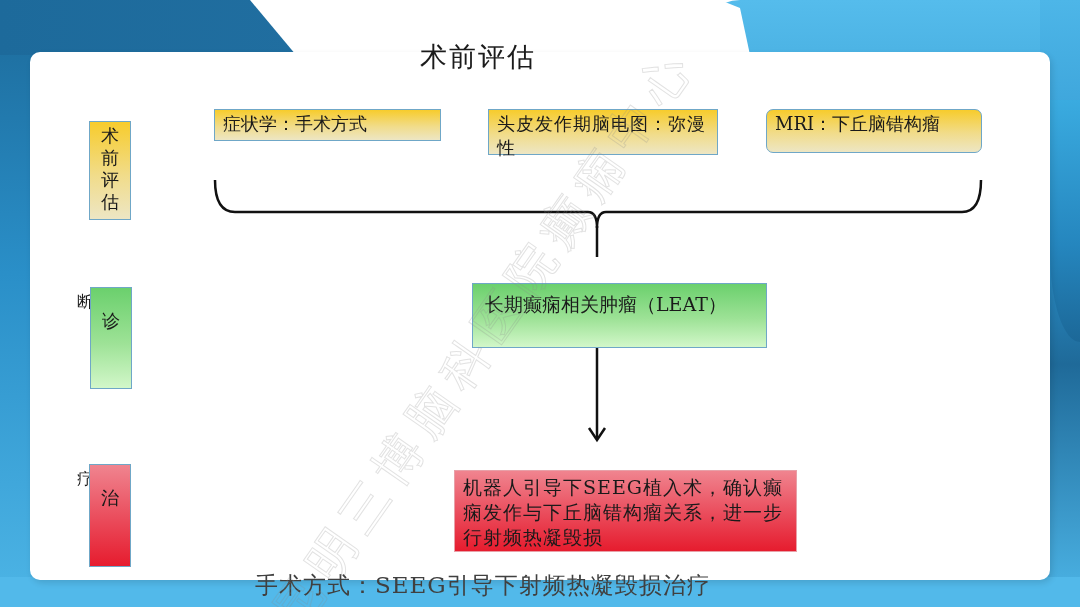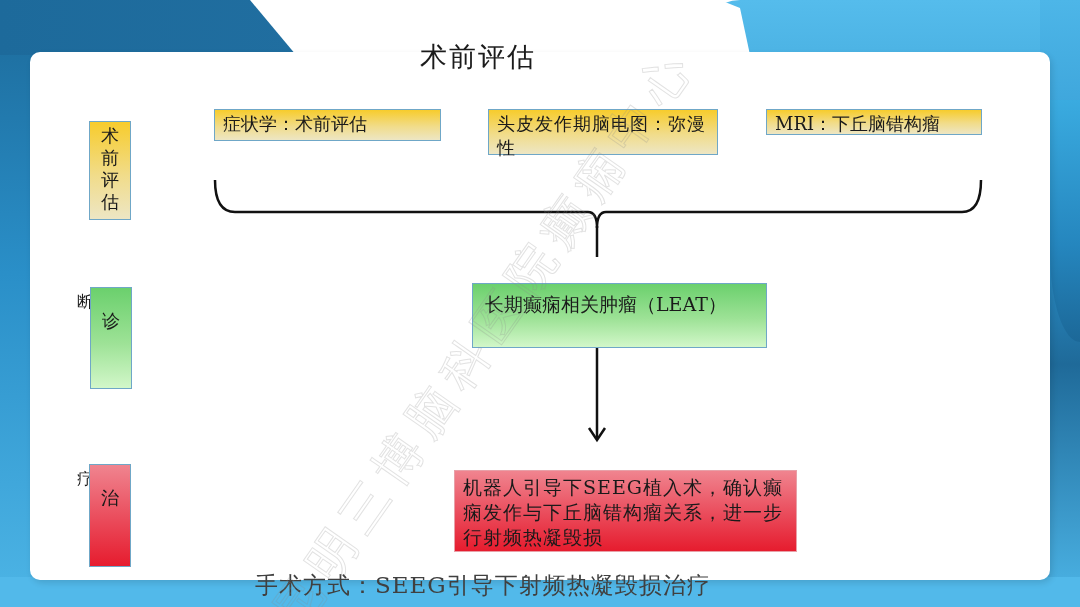--- a/index.html
+++ b/index.html
@@ -131,7 +131,7 @@
 </div>
 
 <div class="box yellow" style="left:214px; top:82px; width:227px; height:32px;">
-  <span>症状学：术前评估</span>
+  <span>症状学：手术方式</span>
 </div>
 
 <div class="box yellow" style="left:488px; top:82px; width:230px; height:46px; letter-spacing:1px;">

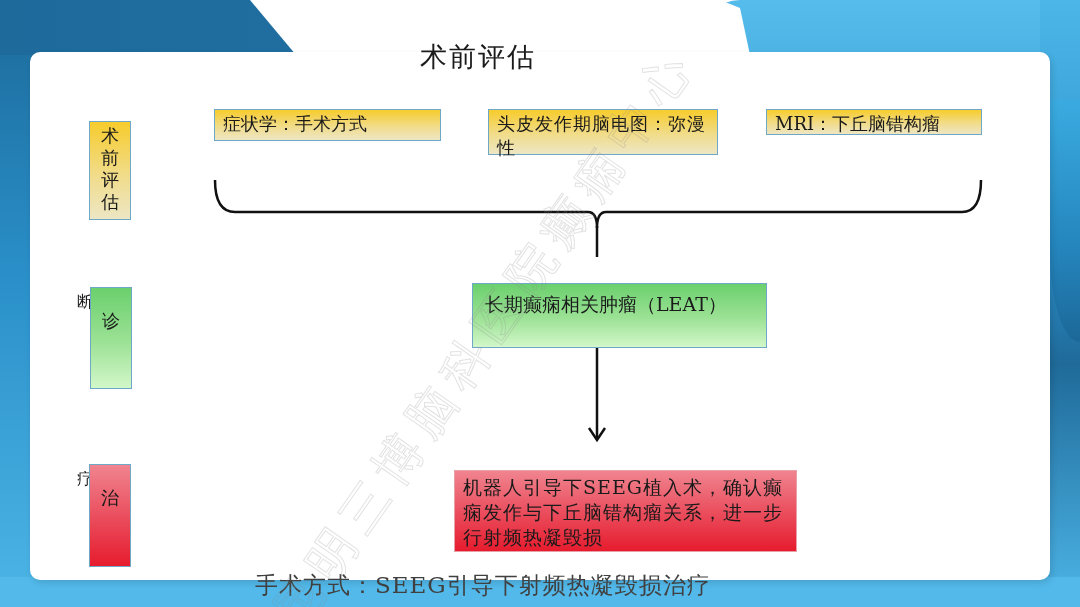--- a/index.html
+++ b/index.html
@@ -138,7 +138,7 @@
   <span>头皮发作期脑电图：弥漫性</span>
 </div>
 
-<div class="box yellow" style="left:766px; top:82px; width:216px; height:26px;">
+<div class="box yellow" style="left:766px; top:82px; width:216px; height:44px;border-radius:7px;">
   <span>MRI：下丘脑错构瘤</span>
 </div>
 

